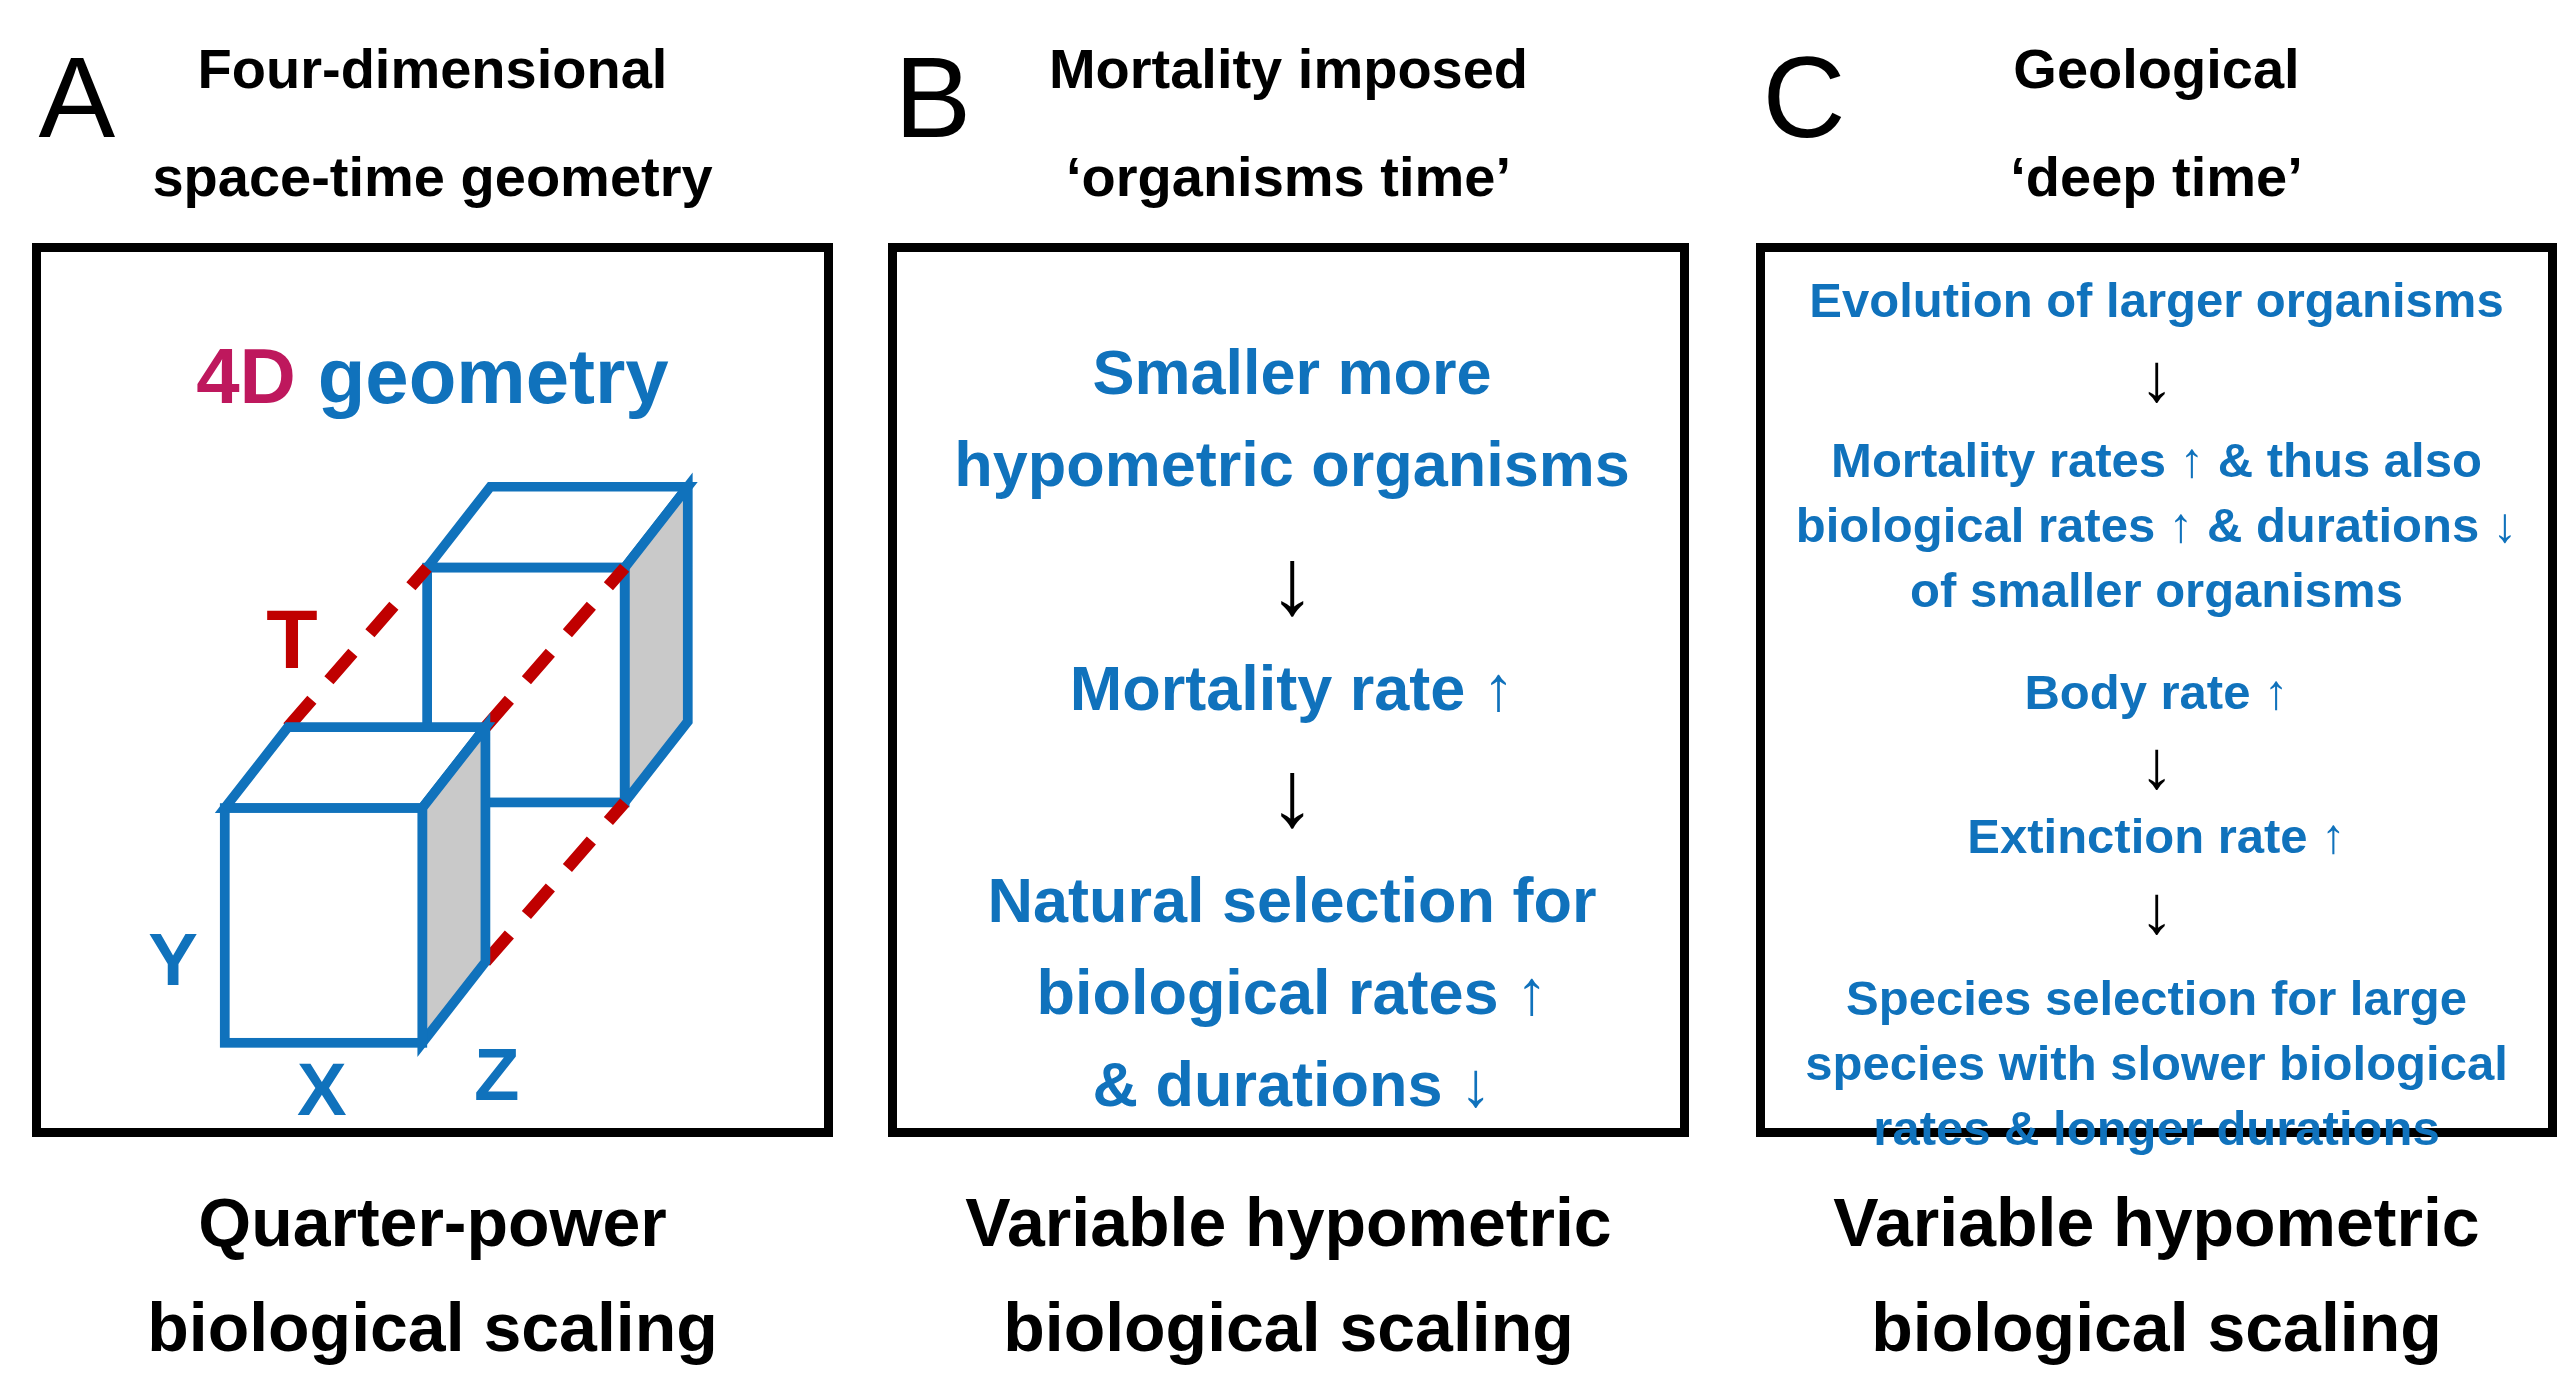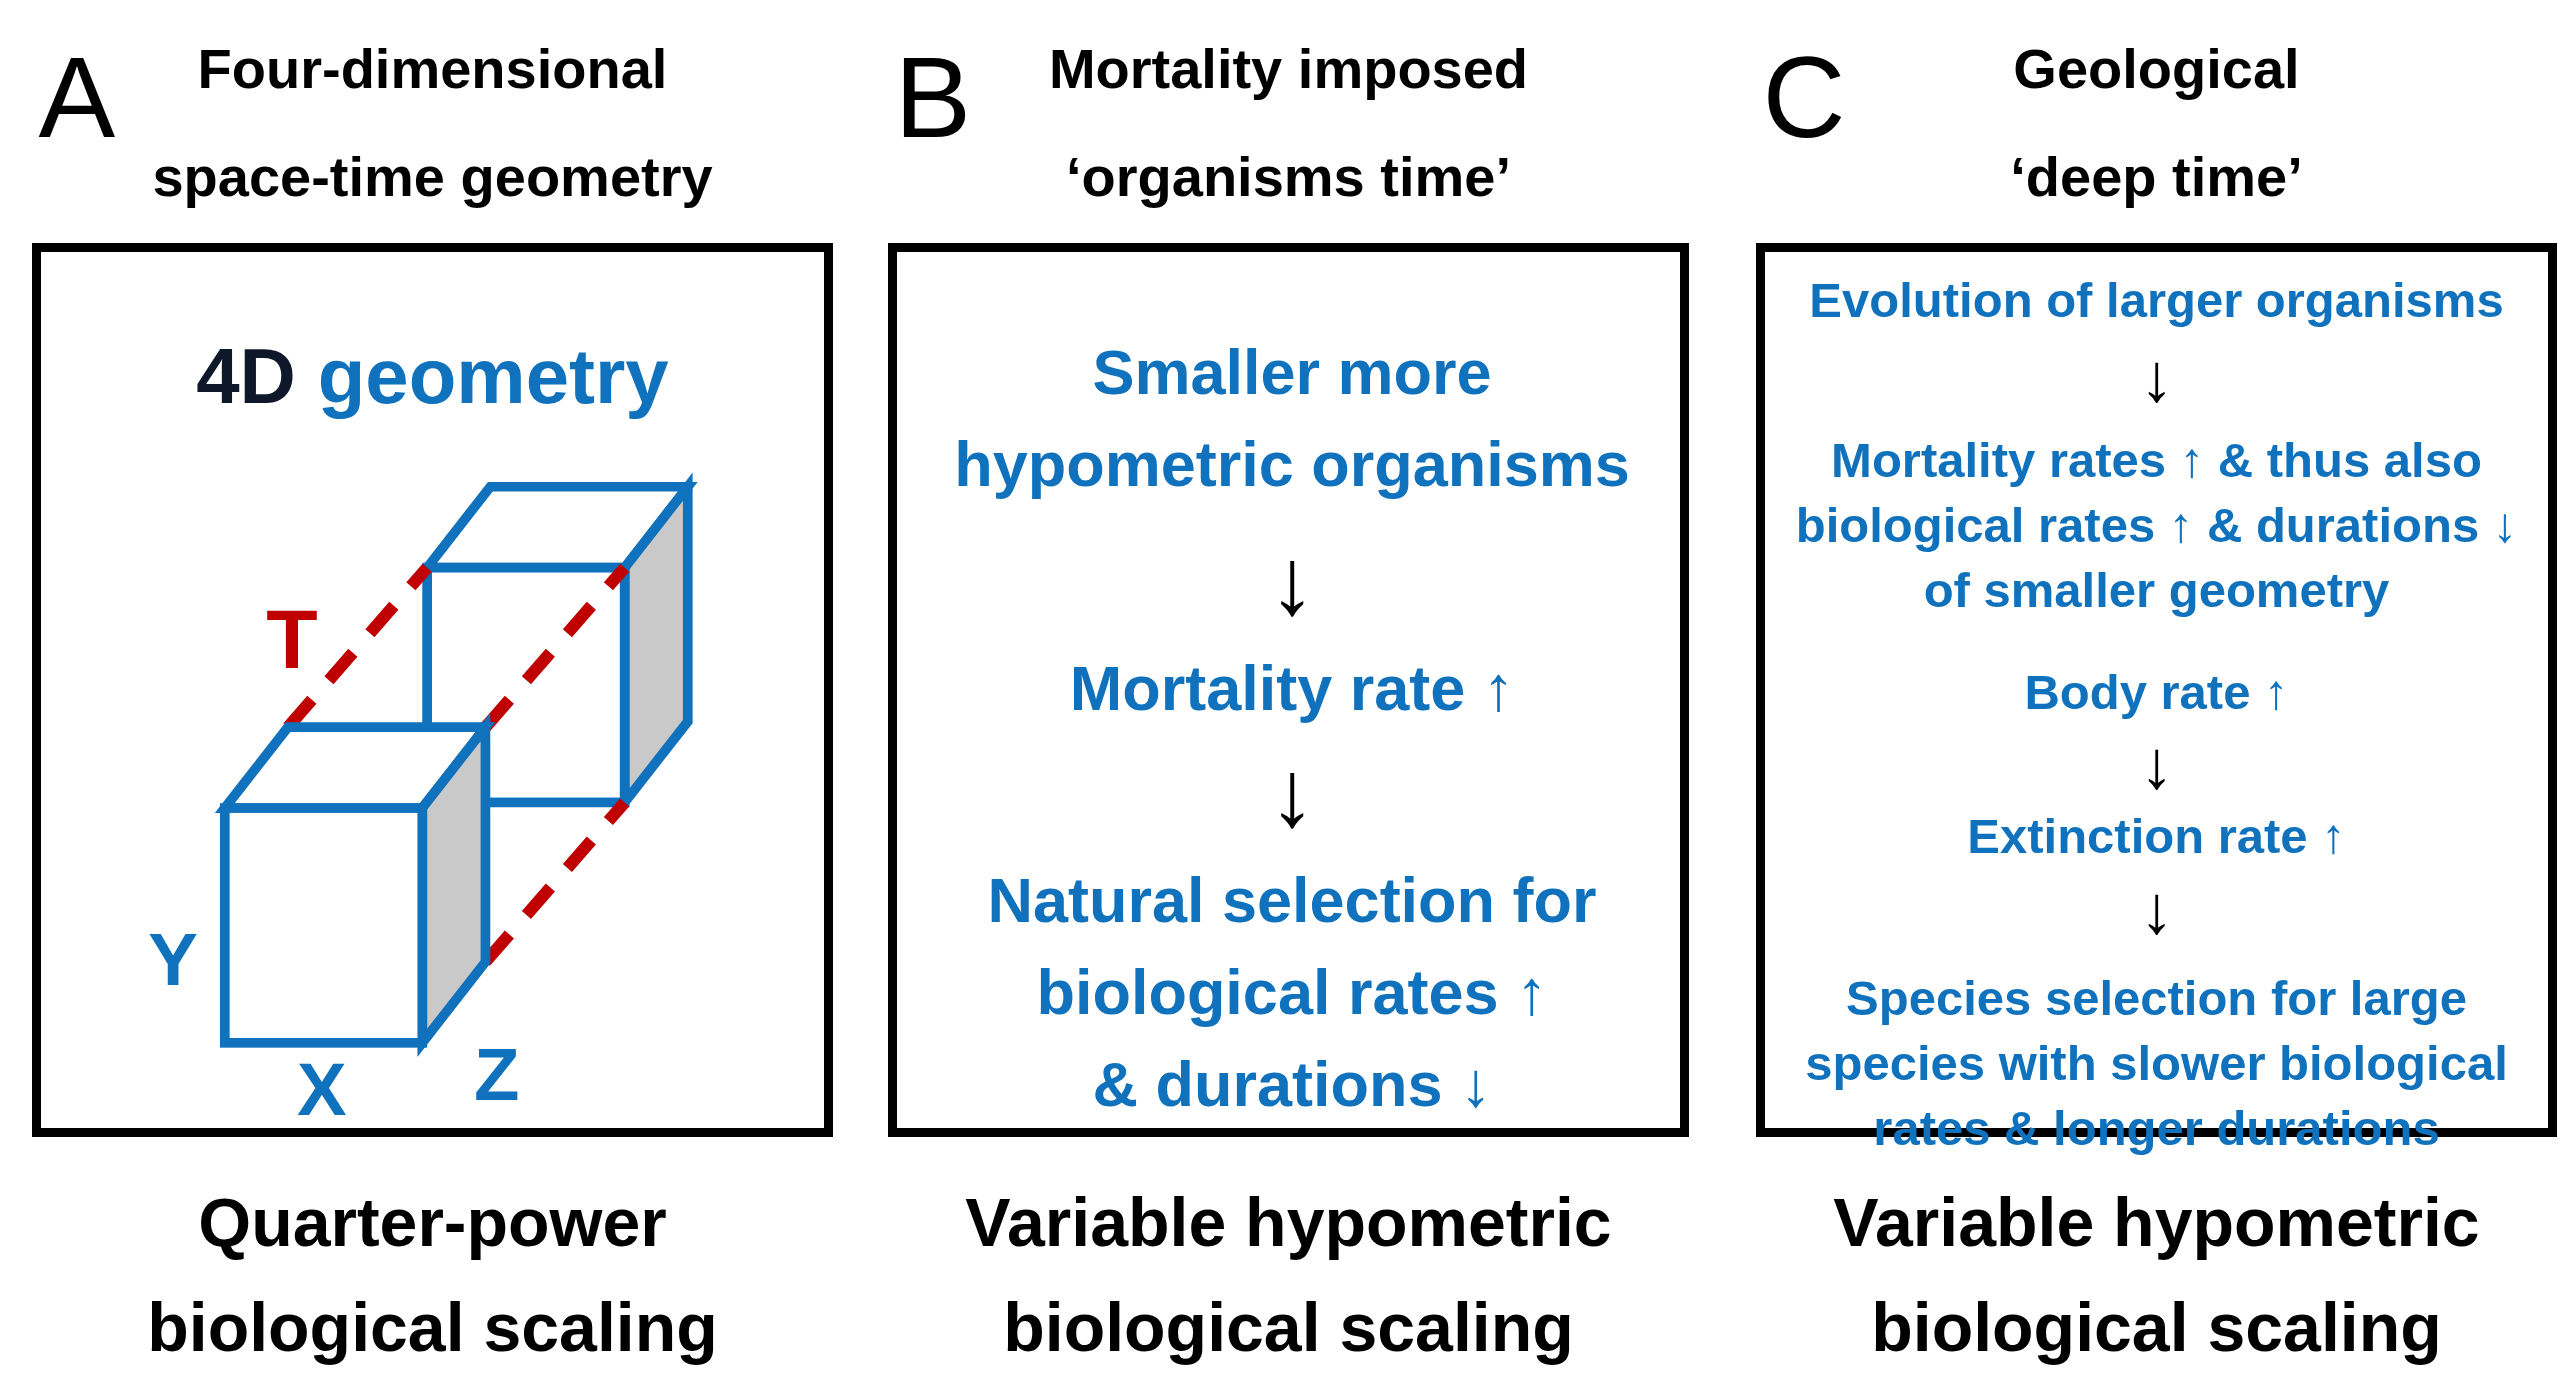--- a/index.html
+++ b/index.html
@@ -18,7 +18,7 @@
   #box-a{position:relative;}
   #cube-svg{position:absolute;left:0;top:0;width:782px;height:875px;}
   .box4d{position:relative;margin-top:79px;text-align:center;font-size:78px;font-weight:700;white-space:nowrap;}
-  .red{color:#0f172a;} .blue{color:#1072BC;}
+  .red{color:#be185d;} .blue{color:#1072BC;}
   
   #box-b{display:flex;flex-direction:column;align-items:center;padding-left:7px;}
   .b-text{font-size:63px;font-weight:700;color:#1072BC;line-height:92px;text-align:center;white-space:nowrap;}

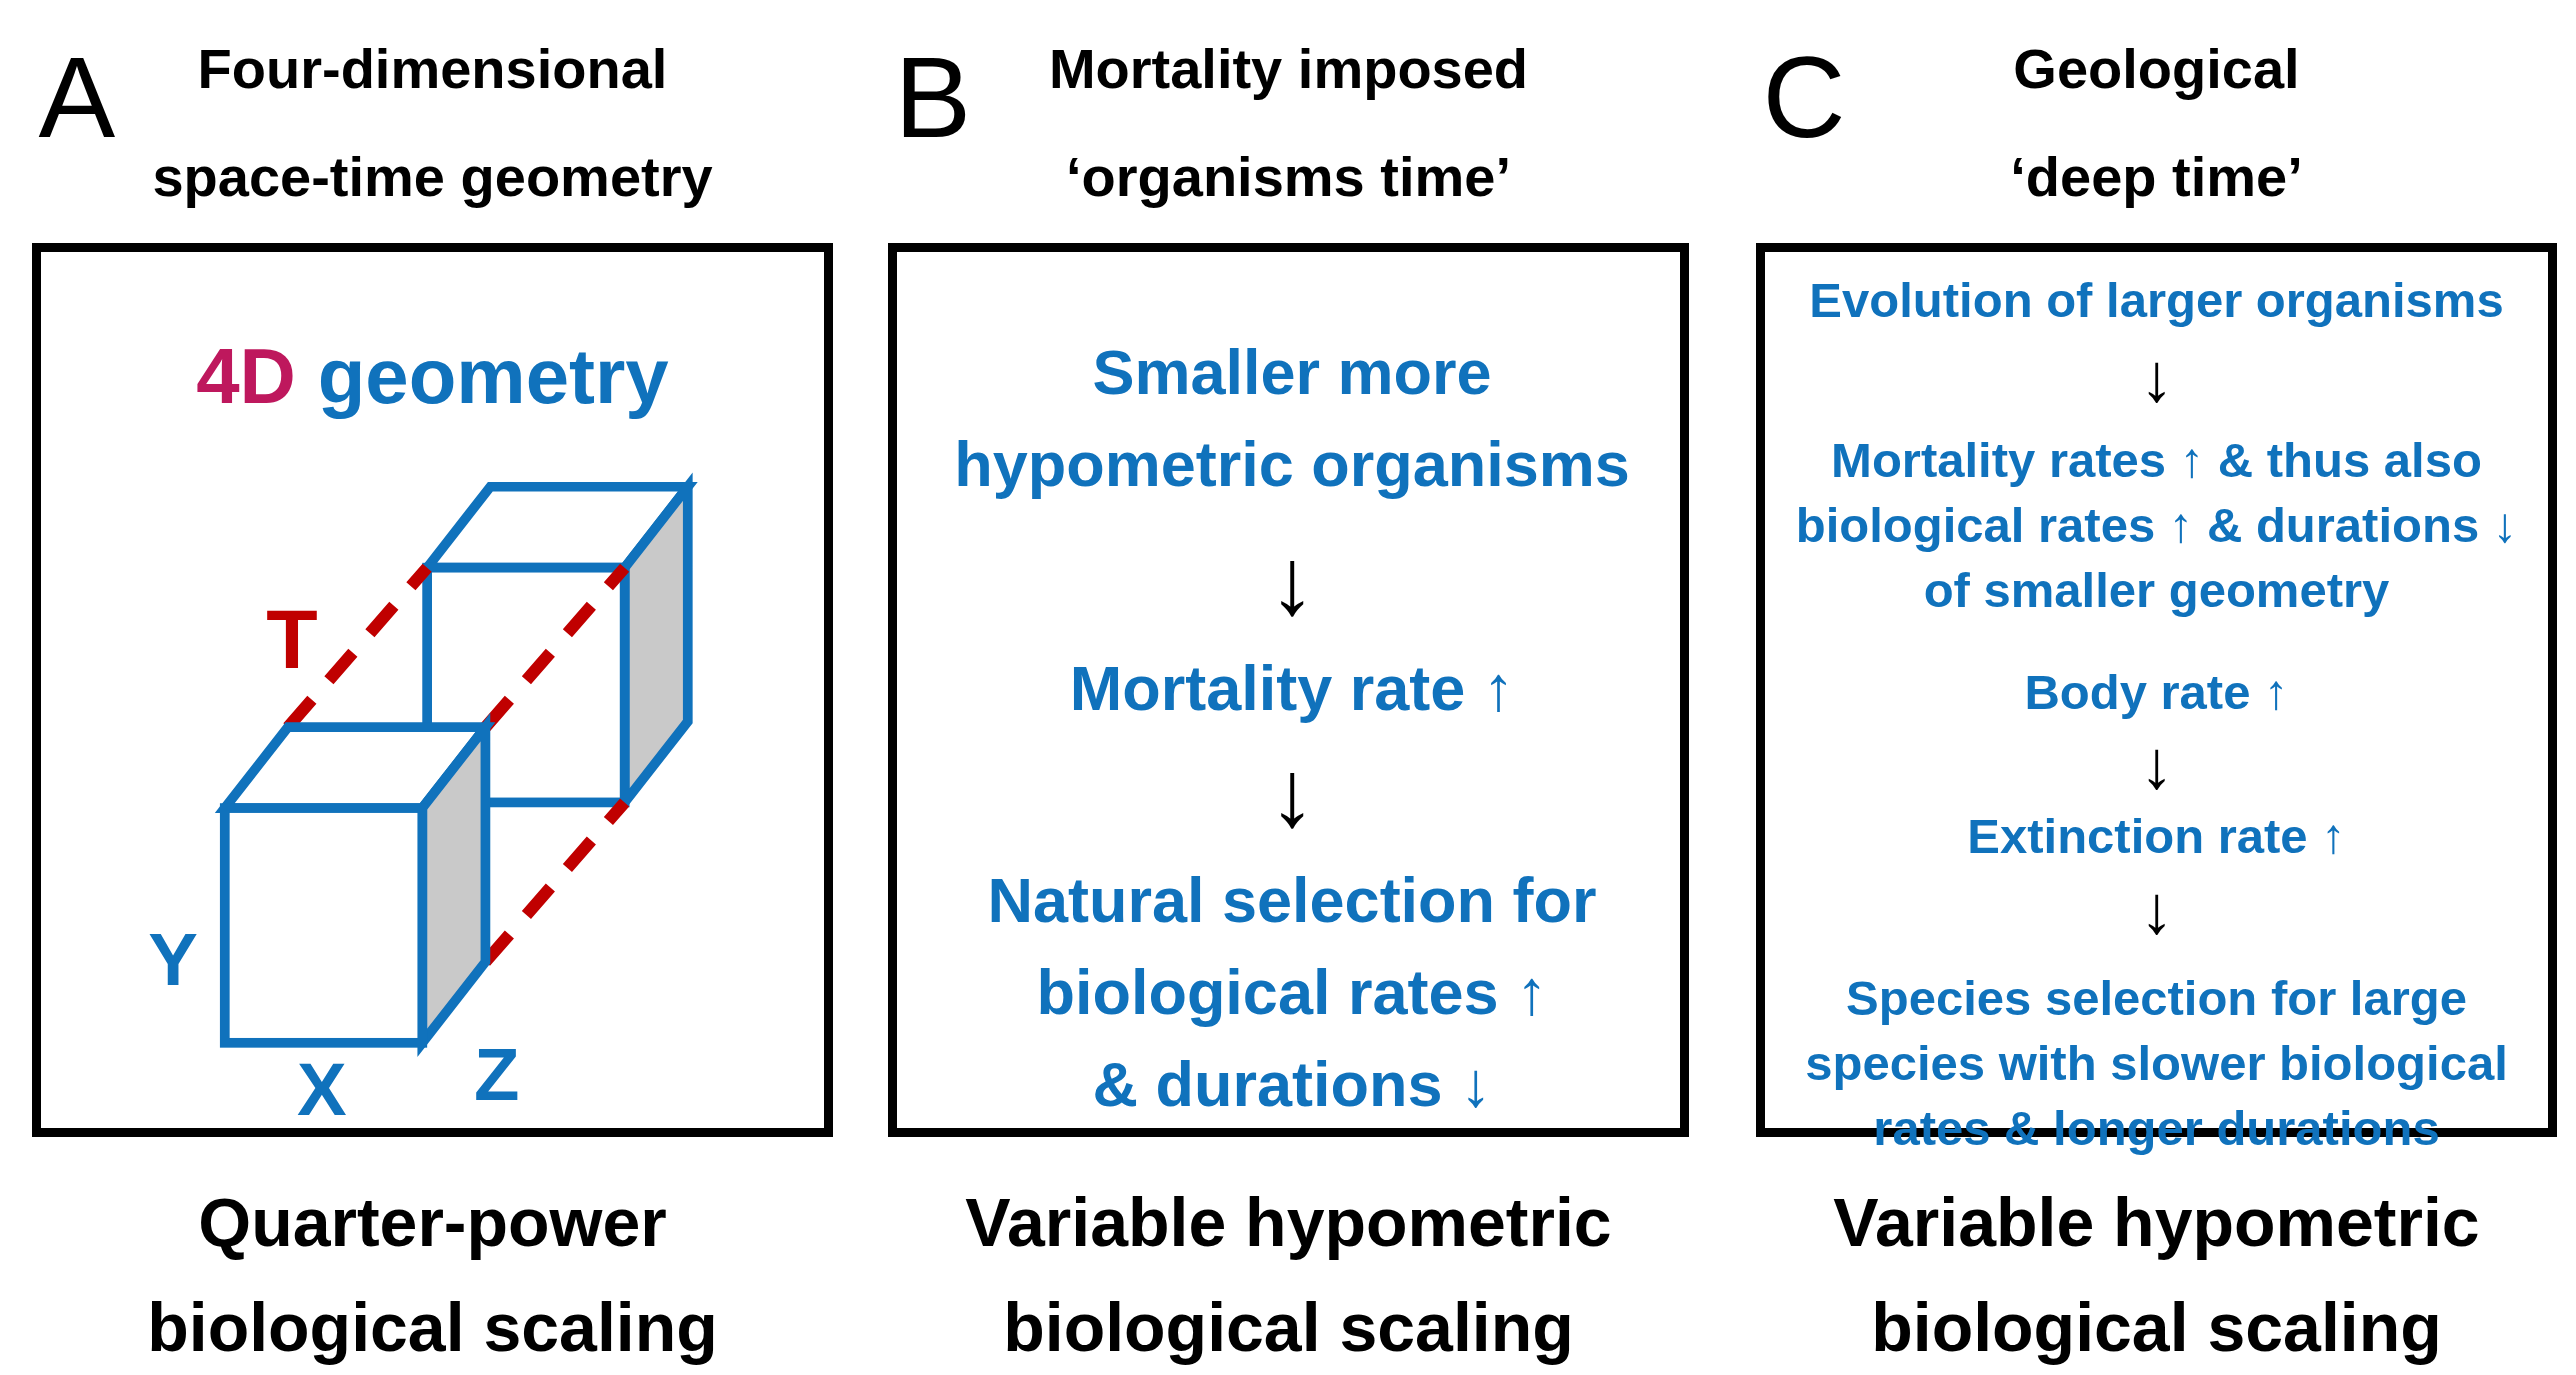--- a/index.html
+++ b/index.html
@@ -125,7 +125,7 @@
       <div class="c-text mC2">
         <div>Mortality rates ↑ &amp; thus also</div>
         <div>biological rates ↑ &amp; durations ↓</div>
-        <div>of smaller geometry</div>
+        <div>of smaller organisms</div>
       </div>
       <div class="divider"></div>
       <div class="c-text mC3">Body rate ↑</div>

